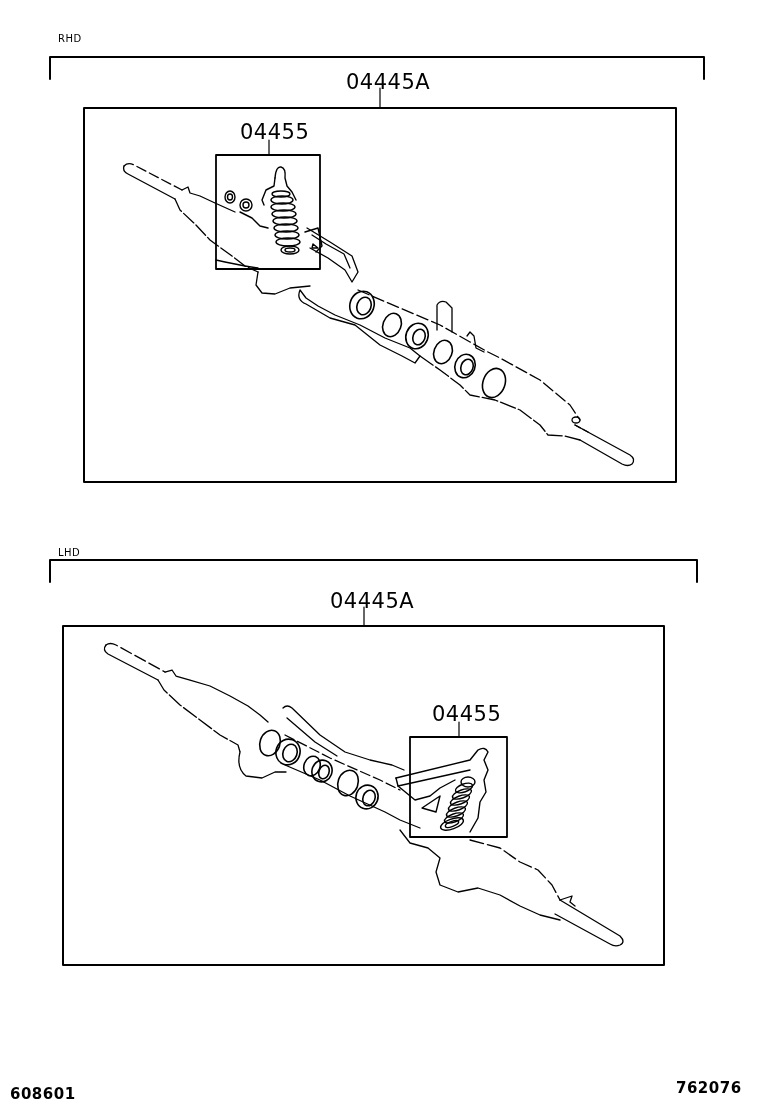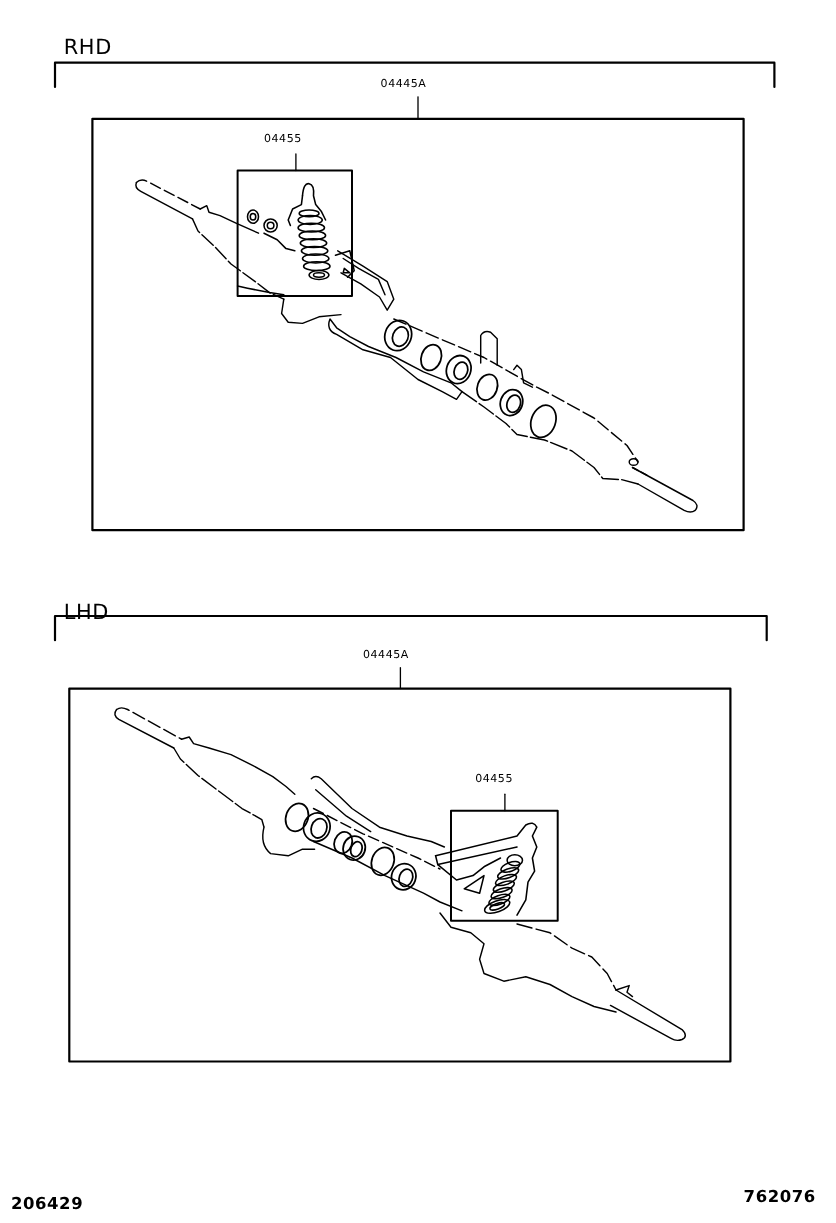--- a/index.html
+++ b/index.html
@@ -6,7 +6,7 @@
   body { width: 760px; height: 1112px; position: relative; overflow: hidden;
          font-family: "DejaVu Sans", sans-serif; color: #000; }
   .lbl { position: absolute; font-size: 15px; letter-spacing: 0.5px; line-height: 1; white-space: nowrap; }
-  .section-label { font-size: 19px; }
+  .section-label { font-size: 10px; }
   .part-label { font-size: 10px; }
   .code-label { font-size: 15px; font-weight: bold; }
   svg.art { position: absolute; left: 0; top: 0; }

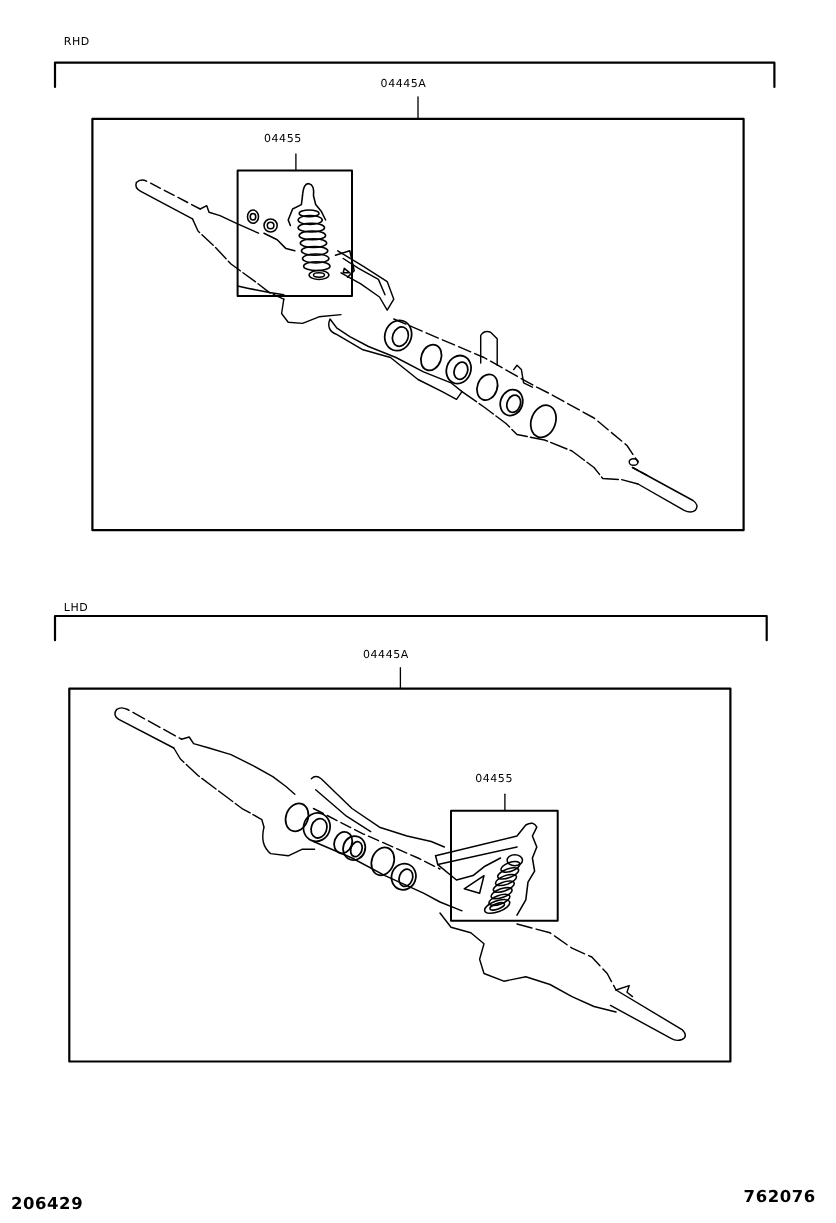--- a/index.html
+++ b/index.html
@@ -7,7 +7,7 @@
          font-family: "DejaVu Sans", sans-serif; color: #000; }
   .lbl { position: absolute; font-size: 15px; letter-spacing: 0.5px; line-height: 1; white-space: nowrap; }
   .section-label { font-size: 10px; }
-  .part-label { font-size: 10px; }
+  .part-label { font-size: 21px; }
   .code-label { font-size: 15px; font-weight: bold; }
   svg.art { position: absolute; left: 0; top: 0; }
 </style>

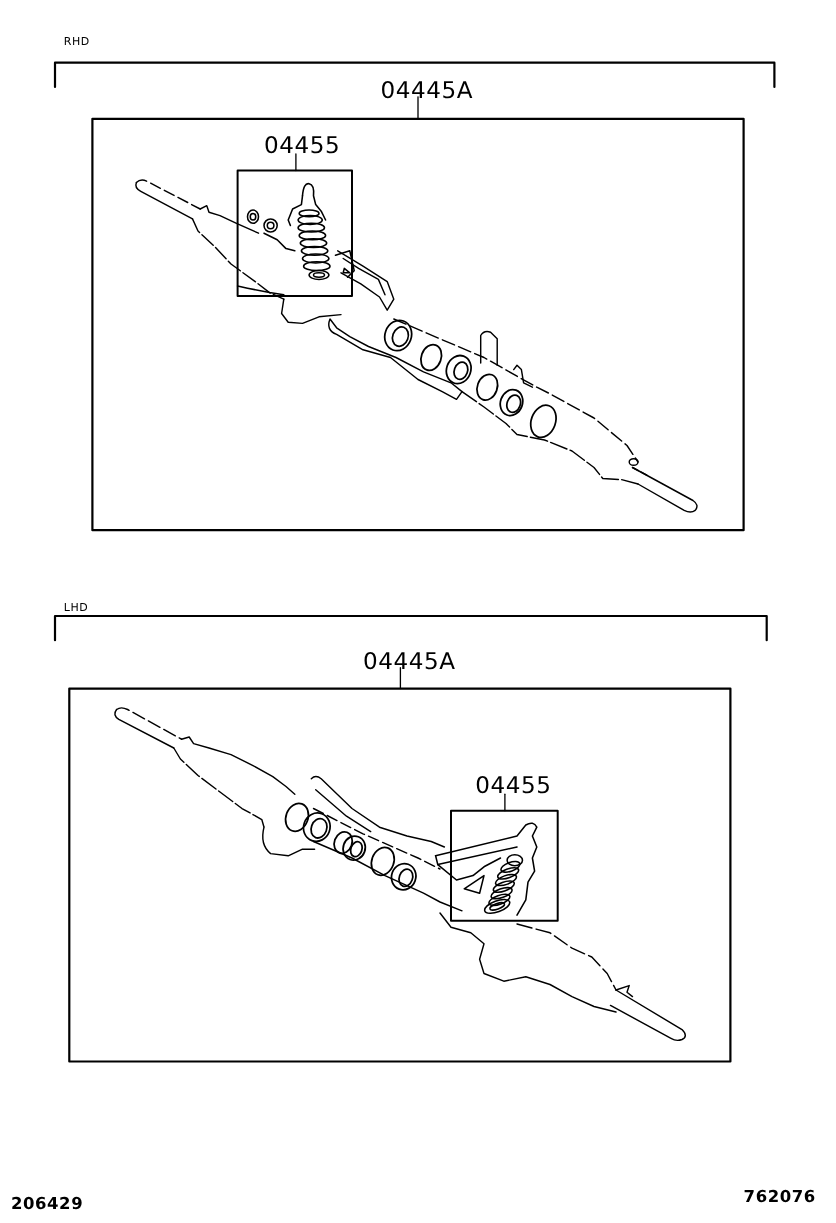--- a/index.html
+++ b/index.html
@@ -157,7 +157,7 @@
 <div class="lbl part-label" style="left:330px; top:591px;">04445A</div>
 <div class="lbl part-label" style="left:432px; top:704px;">04455</div>
 
-<div class="lbl code-label" style="left:10px; top:1087px;">206429</div>
+<div class="lbl code-label" style="left:10px; top:1087px;">608601</div>
 <div class="lbl code-label" style="left:676px; top:1081px;">762076</div>
 
 </body></html>

